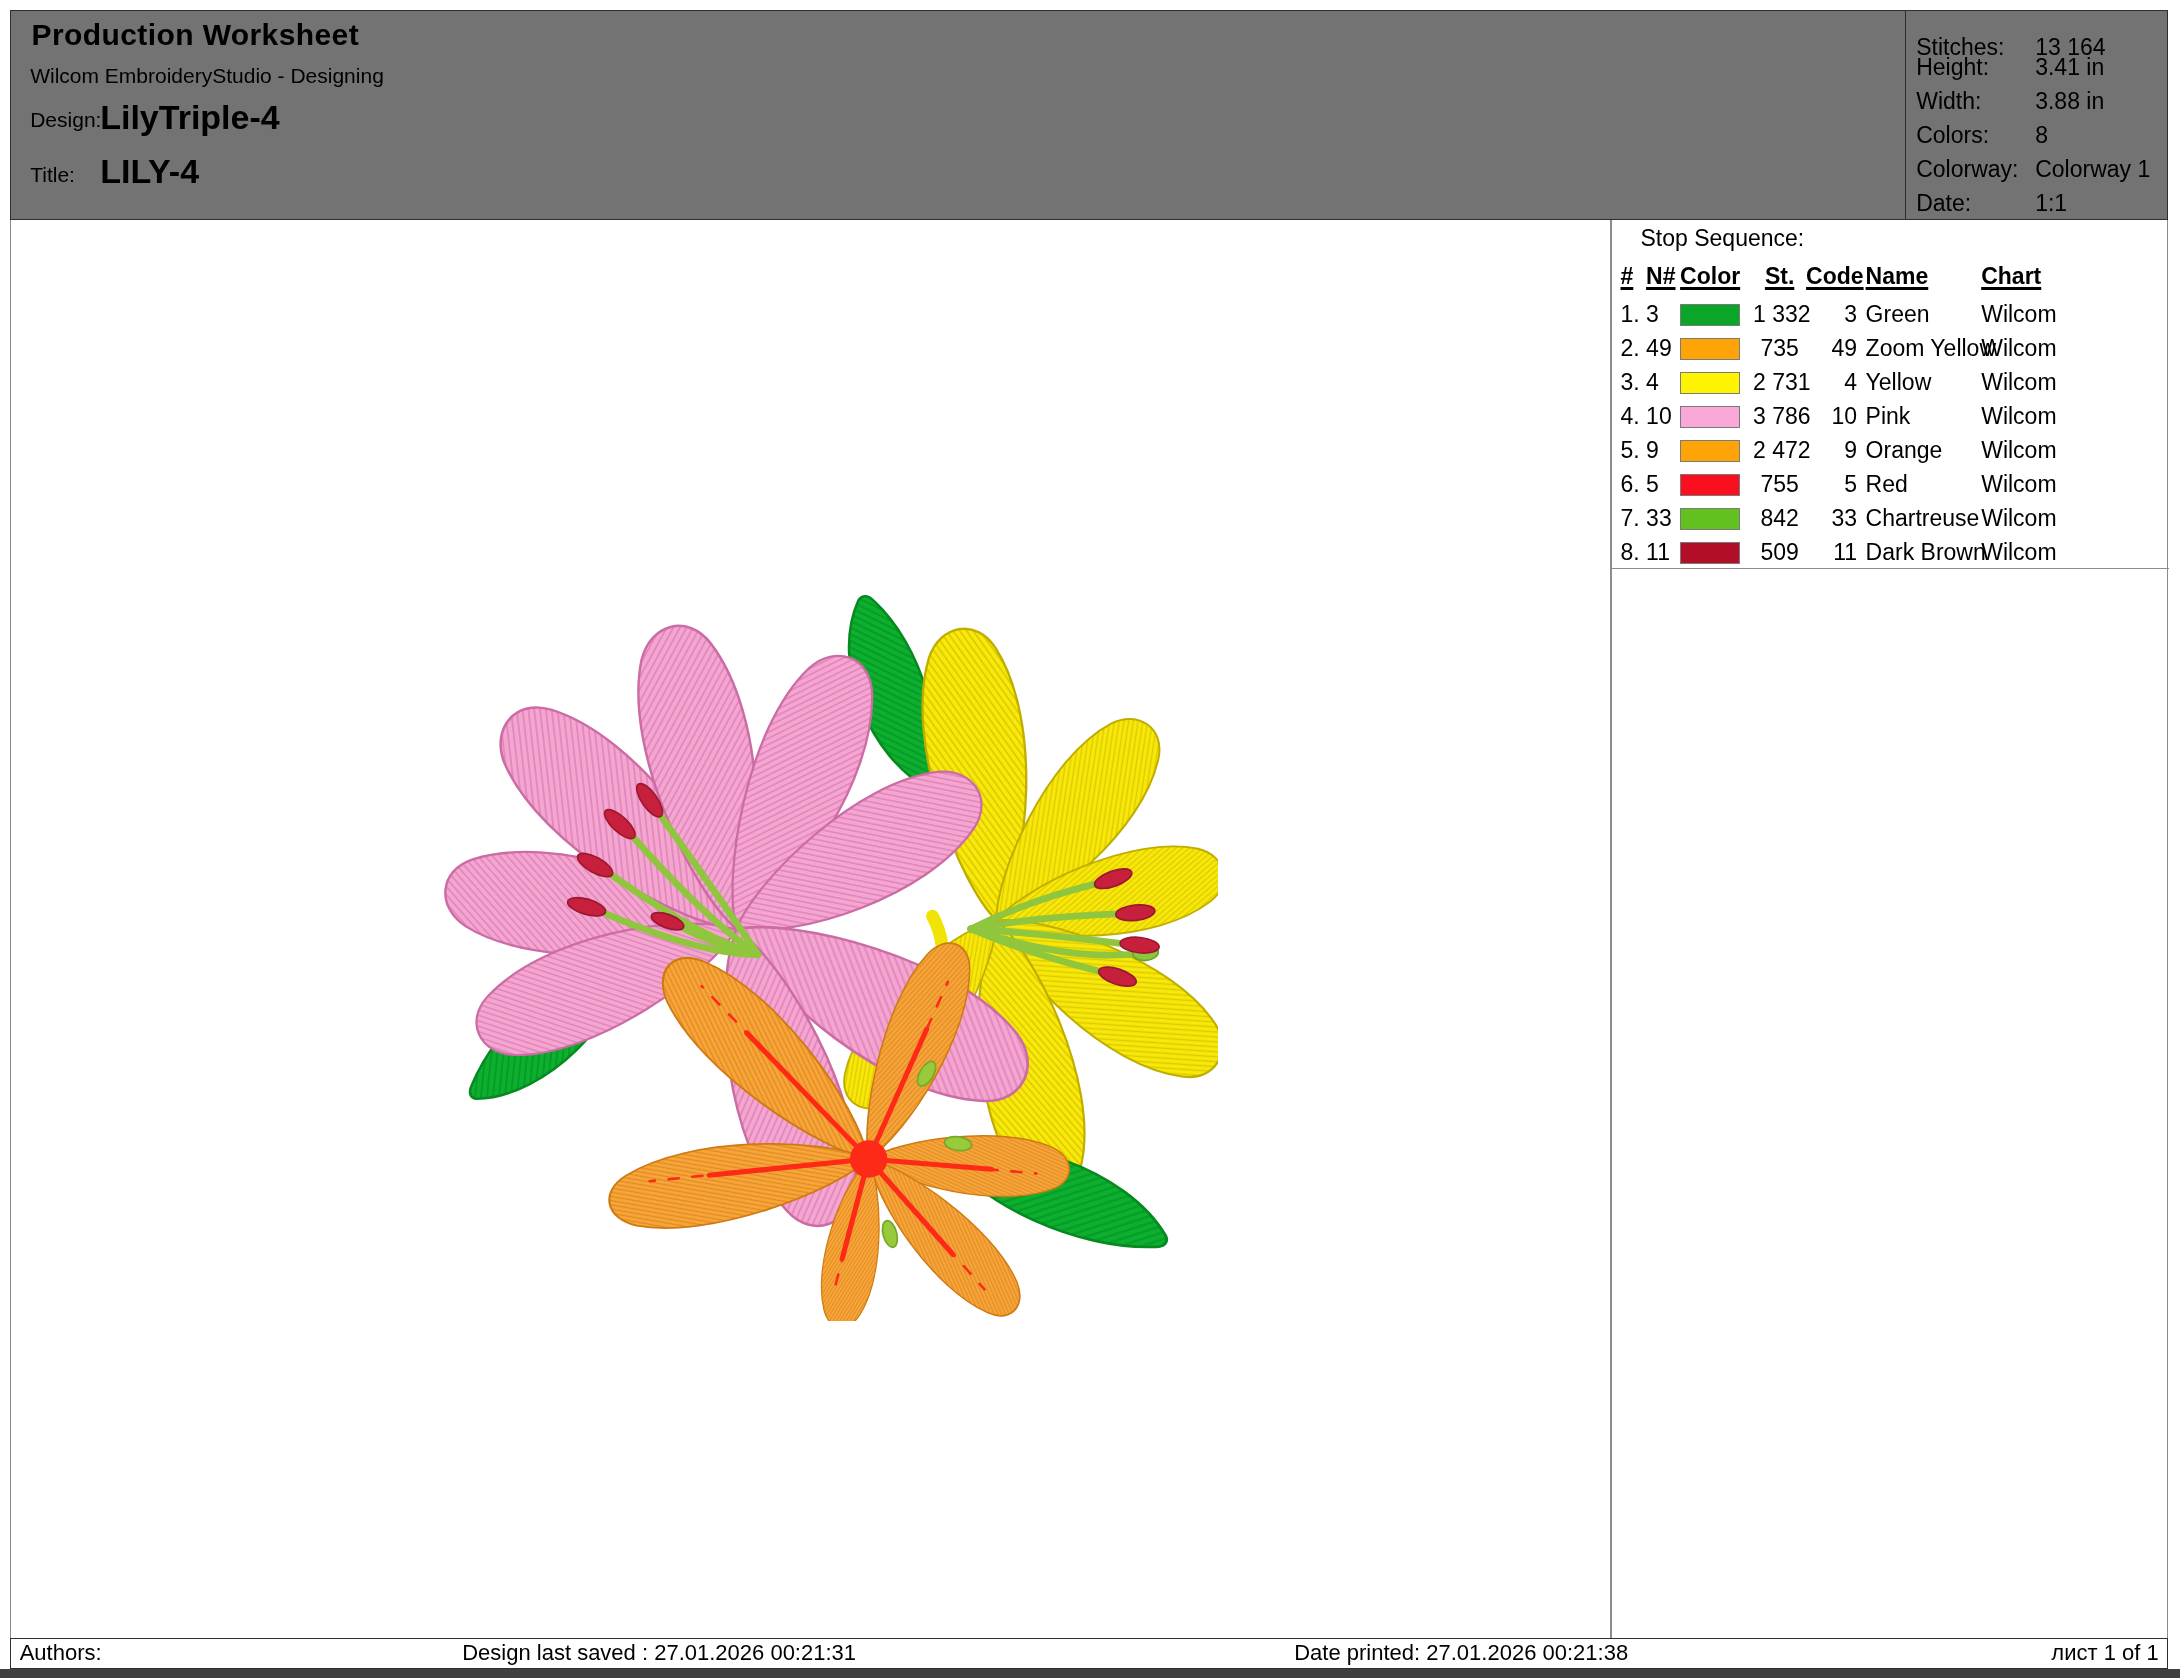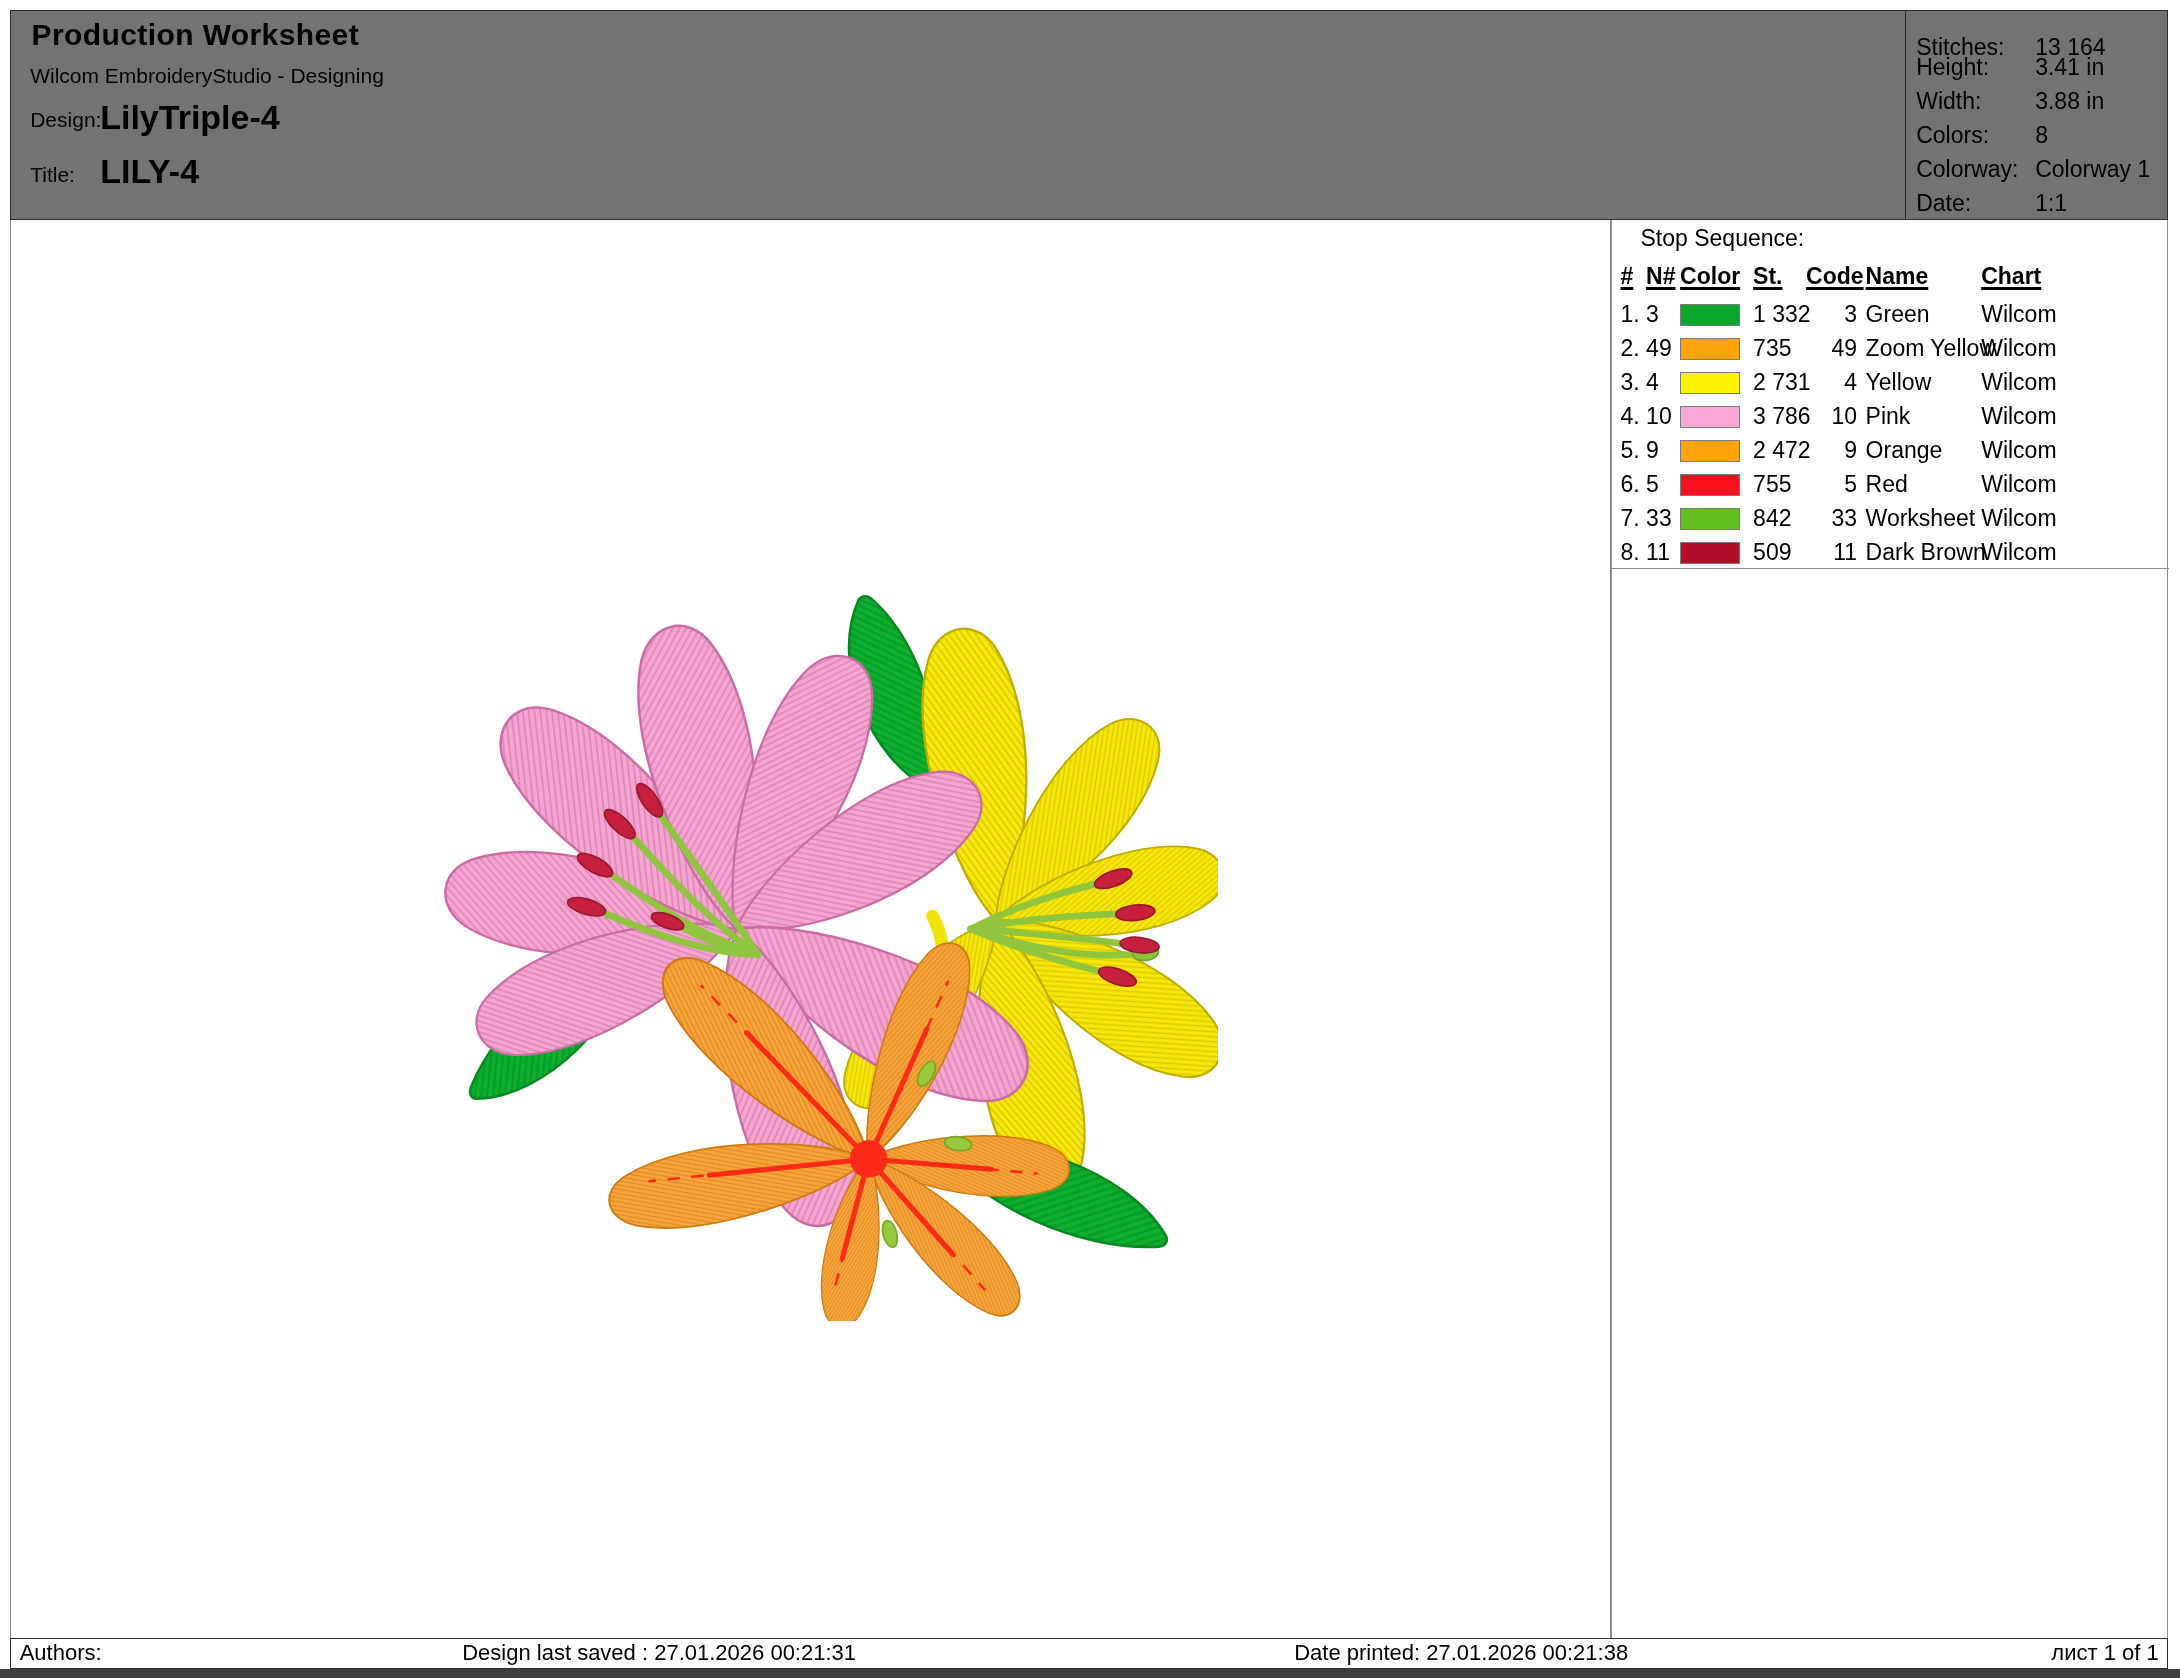--- a/index.html
+++ b/index.html
@@ -42,7 +42,7 @@
   .c-num{width:25.6px;}
   .c-n{width:34px;}
   .c-swatch{width:73px;}
-  .c-st{width:53px;text-align:left;}
+  .c-st{width:53px;text-align:center;}
   .c-code{width:51px;text-align:right;}
   .c-name{width:119px;padding-left:8.5px;}
   .c-chart{flex:1;padding-left:5.1px;}

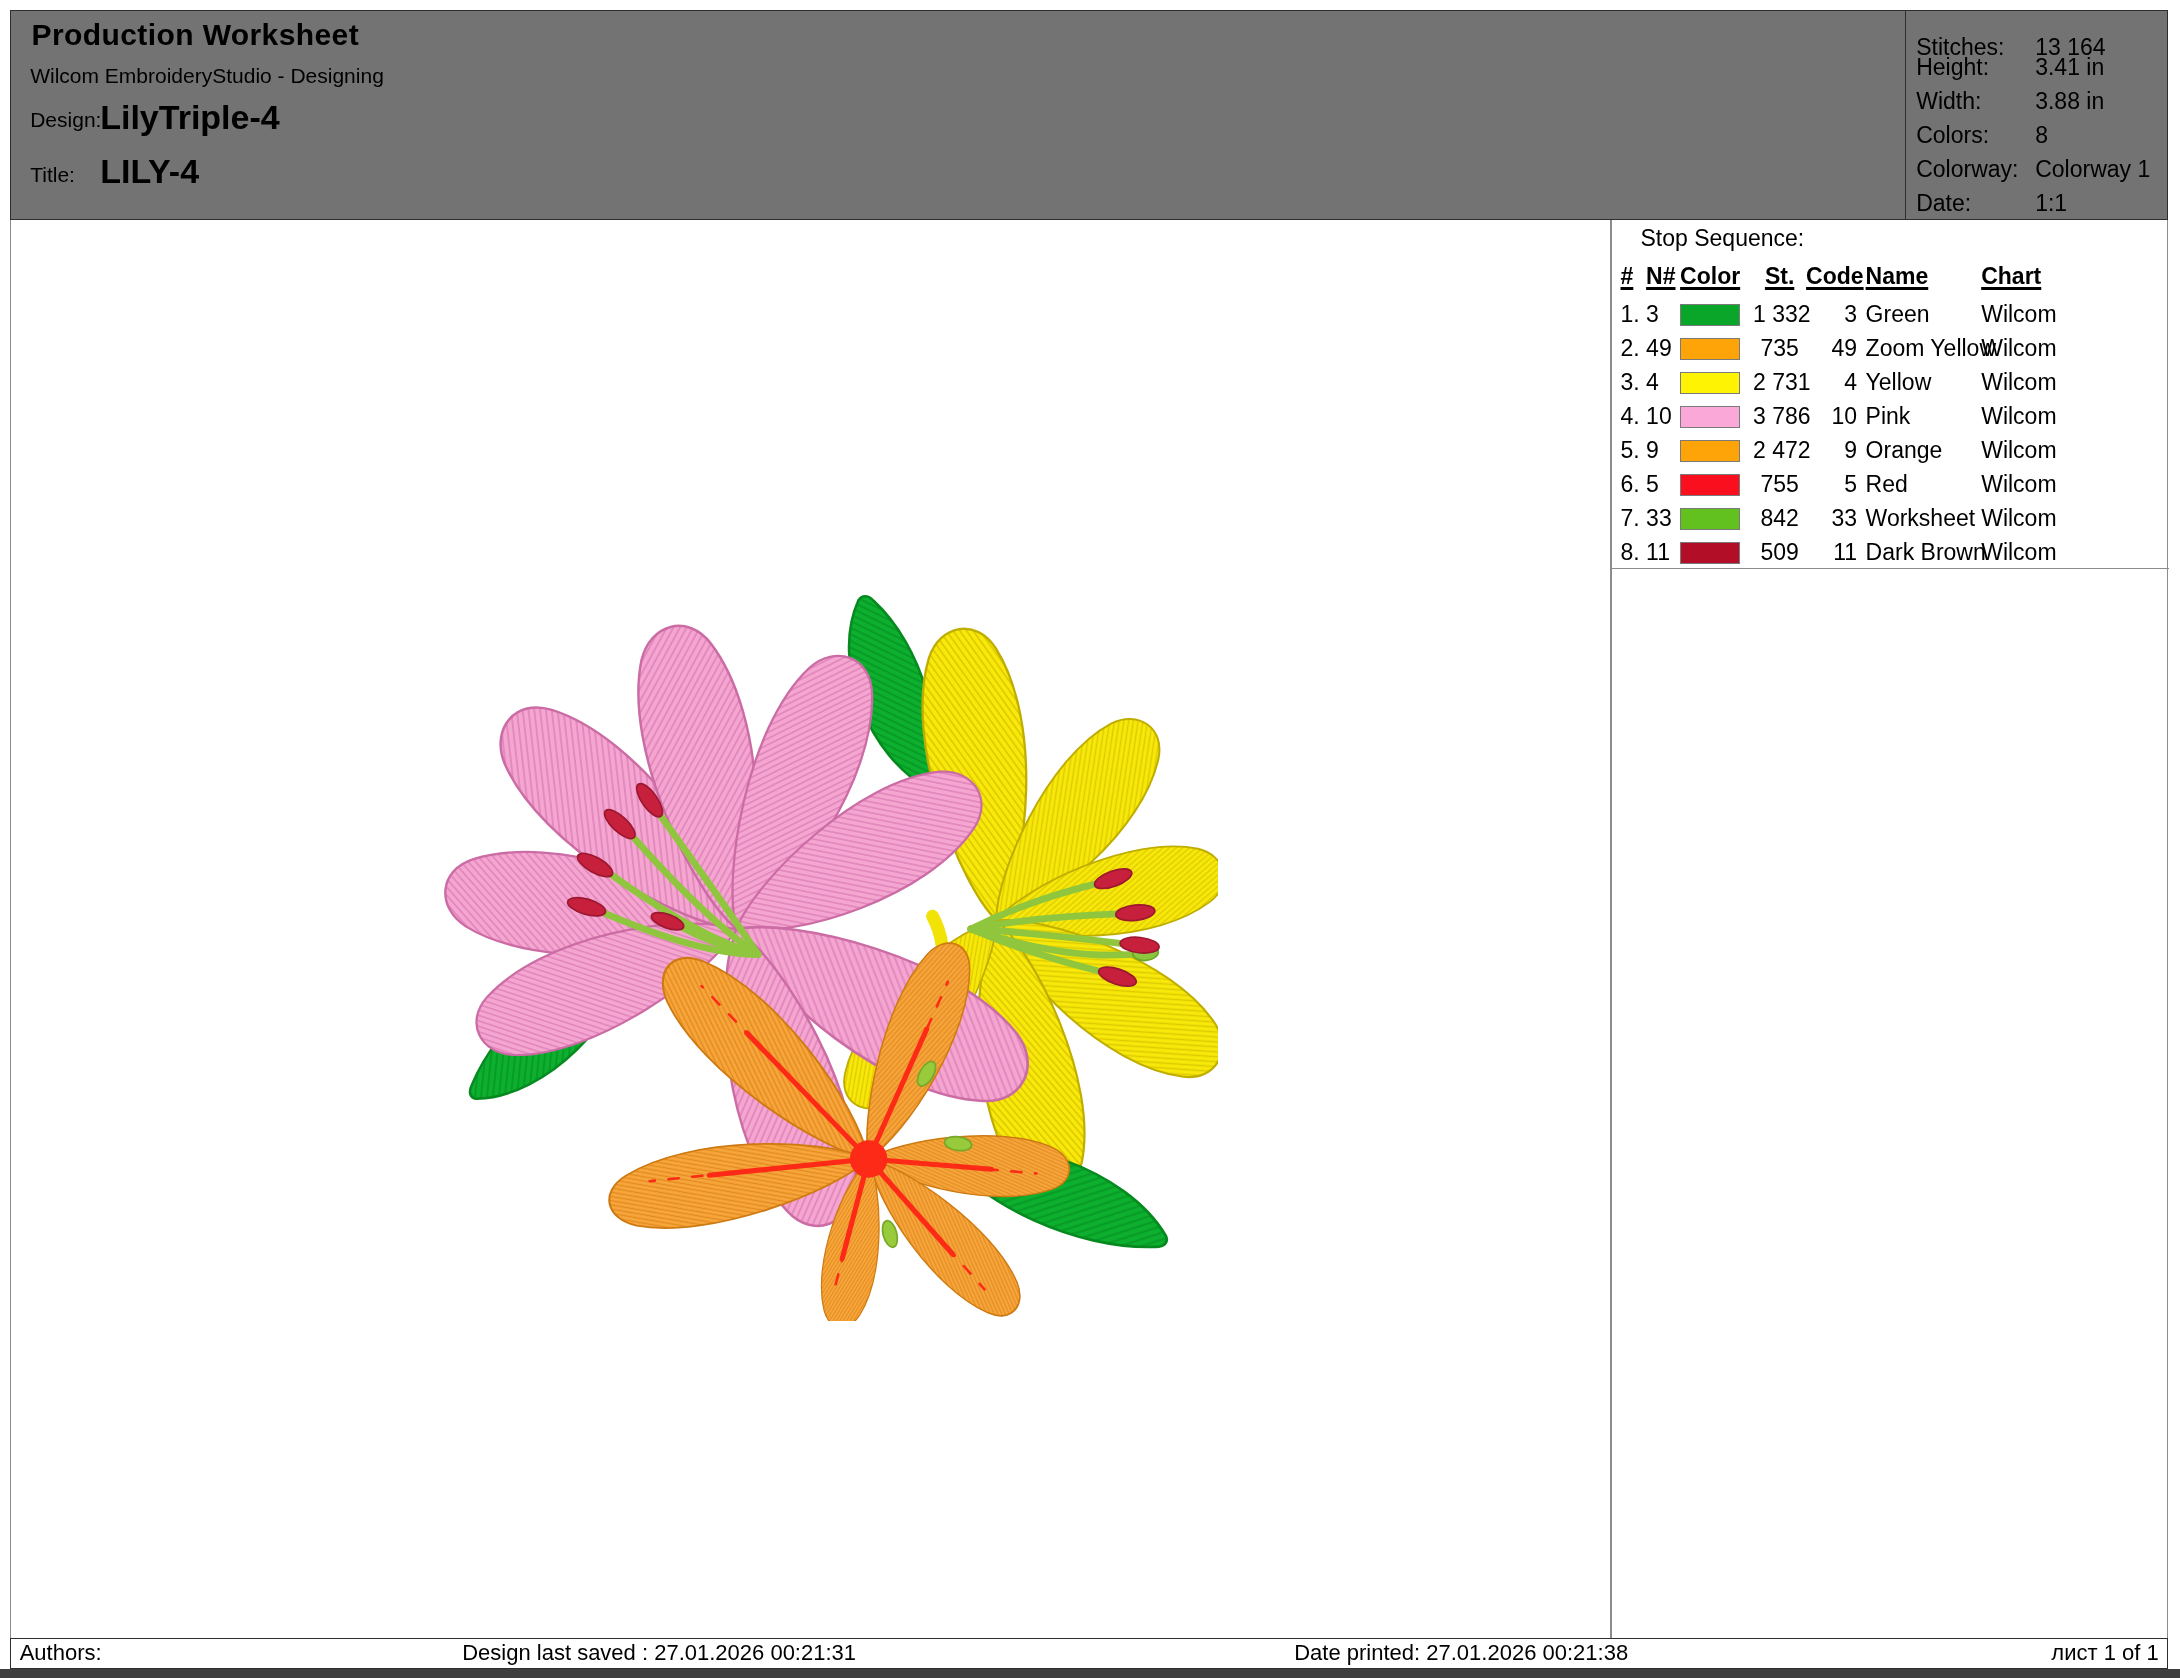--- a/index.html
+++ b/index.html
@@ -175,7 +175,7 @@
         <span class="cell c-swatch"><span class="swatch" style="background: rgb(98, 193, 30);"></span></span>
         <span class="cell c-st">842</span>
         <span class="cell c-code">33</span>
-        <span class="cell c-name">Worksheet</span>
+        <span class="cell c-name">Chartreuse</span>
         <span class="cell c-chart">Wilcom</span>
       </div>
       <div class="seq-row" style="top: 315px;">

